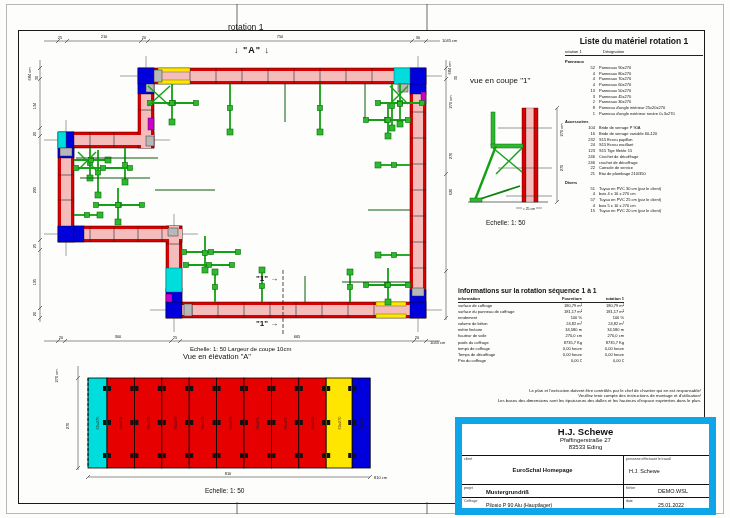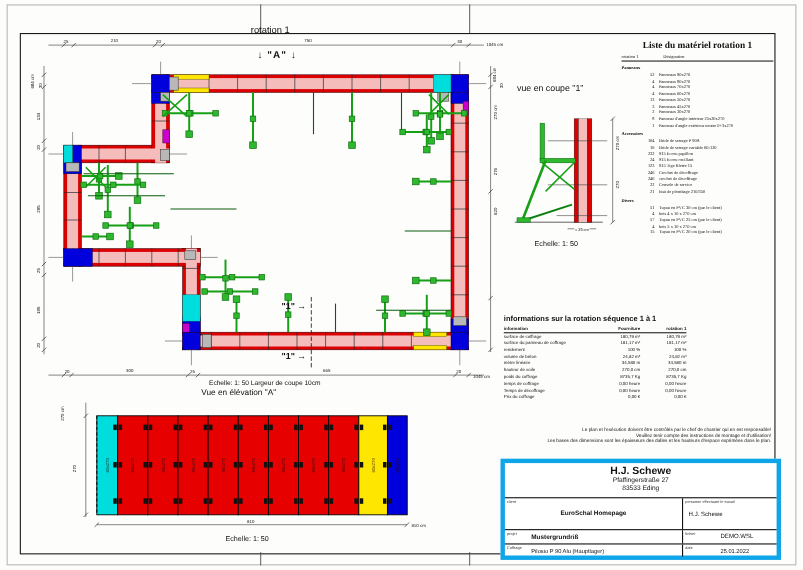--- a/index.html
+++ b/index.html
@@ -17,7 +17,7 @@
   .t-scale{font-size:6.5px;}
   .t-coupe{font-size:8px;}
   
-  .matlist{position:absolute;left:565px;top:36px;width:138px;font-family:Liberation Serif, serif;}
+  .matlist{position:absolute;left:565px;top:36px;width:138px;}
   .mat-title{font-size:8.5px;font-weight:700;text-align:center;margin-bottom:3px;}
   .mat-head{display:flex;font-size:4px;border-bottom:0.7px solid #222;padding-bottom:1px;}
   .mat-head .h1{width:34px;}

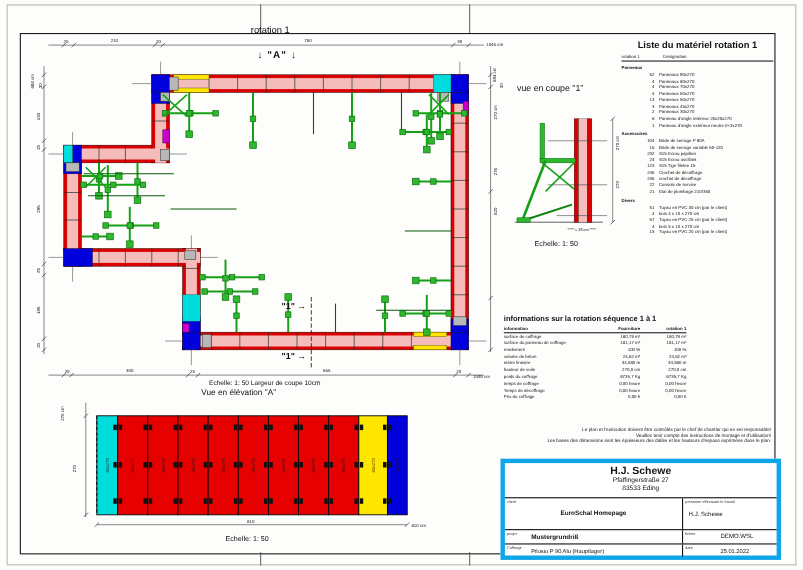--- a/index.html
+++ b/index.html
@@ -38,7 +38,7 @@
   .disc{position:absolute;right:29px;top:388px;width:340px;text-align:right;
         font-size:4.3px;line-height:5.2px;}
   
-  .tblock{position:absolute;left:455px;top:417px;width:247px;height:84px;border:4px solid #0ea5e9;
+  .tblock{position:absolute;left:455px;top:417px;width:247px;height:84px;border:7px solid #0ea5e9;
           background:#fff;}
   .tb-head{height:31px;border-bottom:1px solid #111;text-align:center;}
   .tb-co{font-size:9.5px;font-weight:700;padding-top:2px;}

